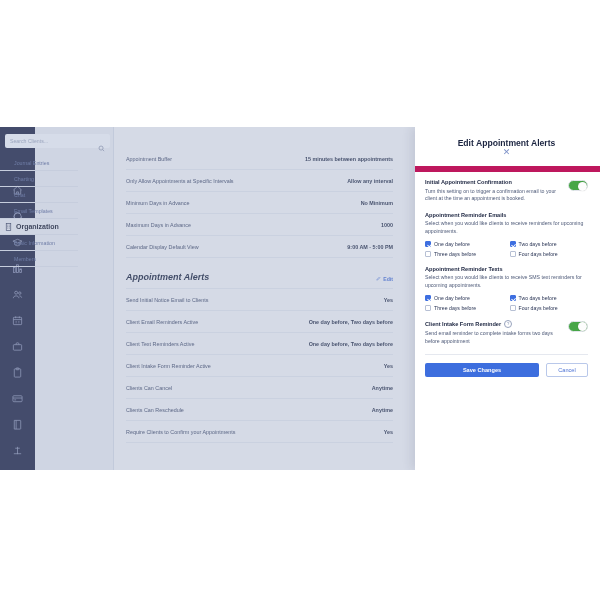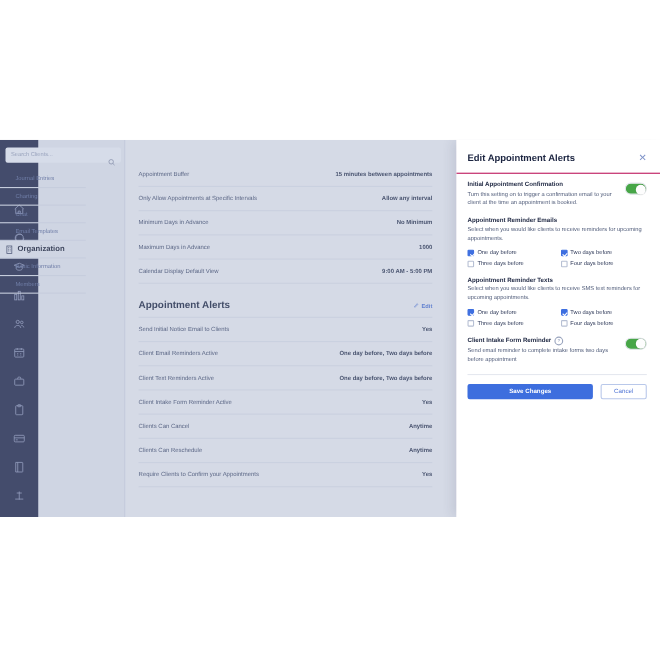--- a/index.html
+++ b/index.html
@@ -193,7 +193,8 @@
     align-items: center;
     justify-content: space-between;
     padding: 11px 12px 9px 10px;
-    border-bottom: 1px solid #be185d;
+    border-bottom: 6px solid #be185d;
+    flex-direction: column;
   }
   .panel-title {
     font-size: 8.6px;

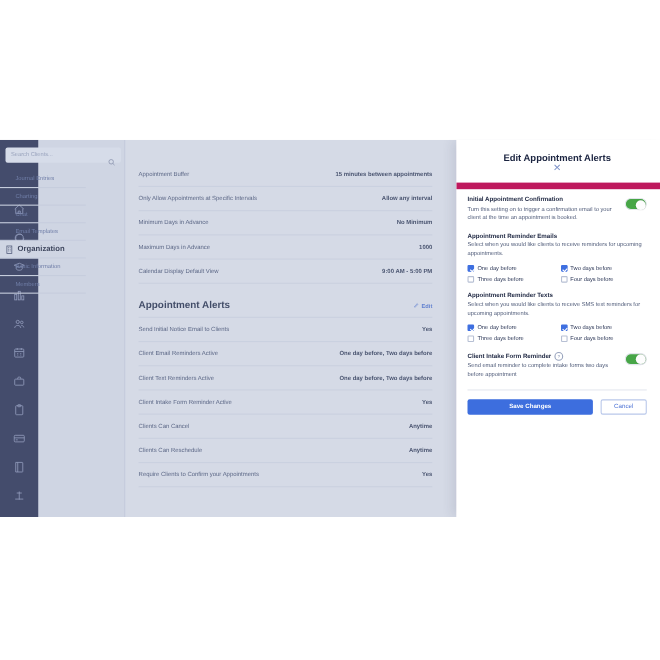--- a/index.html
+++ b/index.html
@@ -168,6 +168,7 @@
     font-size: 9px;
     font-weight: bold;
     color: #18233f;
+    font-style: italic;
   }
   .edit-link {
     display: flex;

